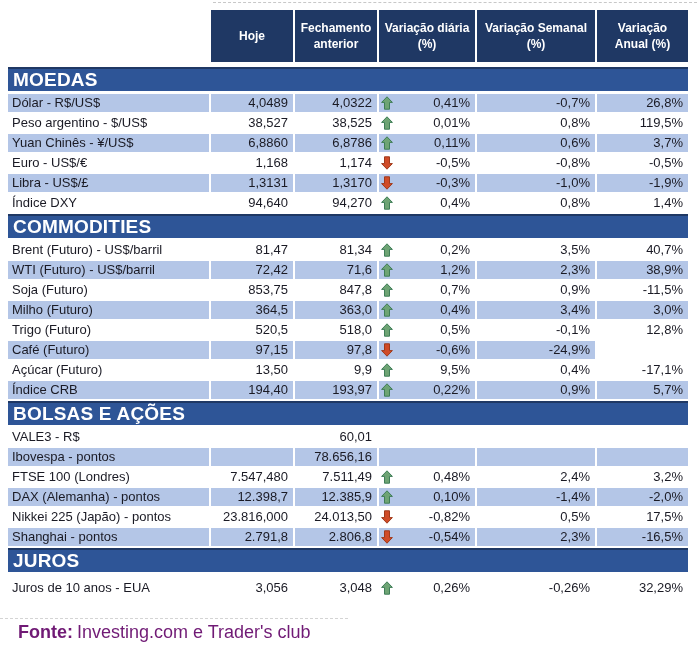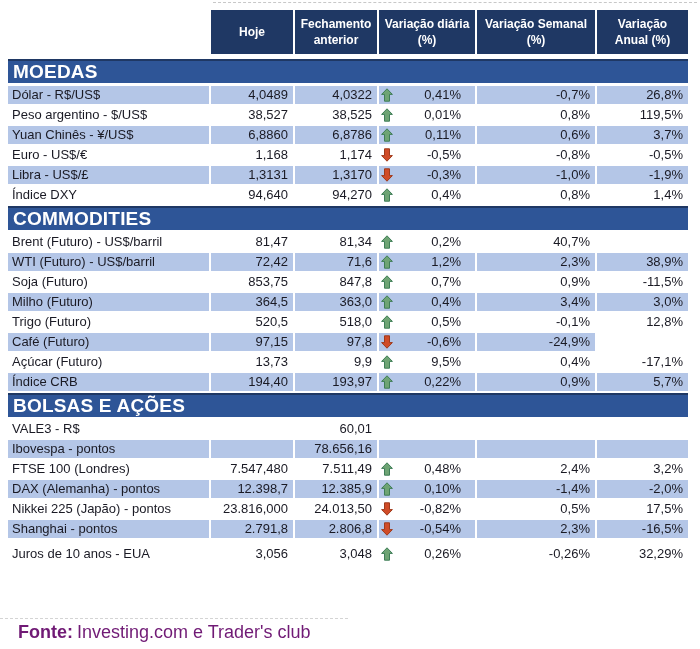--- a/index.html
+++ b/index.html
@@ -26,7 +26,7 @@
   .dash-bottom{top:618px;left:0;width:348px;border-top:1px dashed #d4d4d4;}
   .tbl{position:absolute;top:10px;left:8px;width:680px;}
   .grid{display:grid;grid-template-columns:201px 82px 82px 96px 118px 91px;column-gap:2px;}
-  .hrow{height:44px;margin-bottom:5px;}
+  .hrow{height:52px;margin-bottom:5px;}
   .hspacer{background:transparent;}
   .hcell{
     background:var(--header-bg);color:var(--text-light);

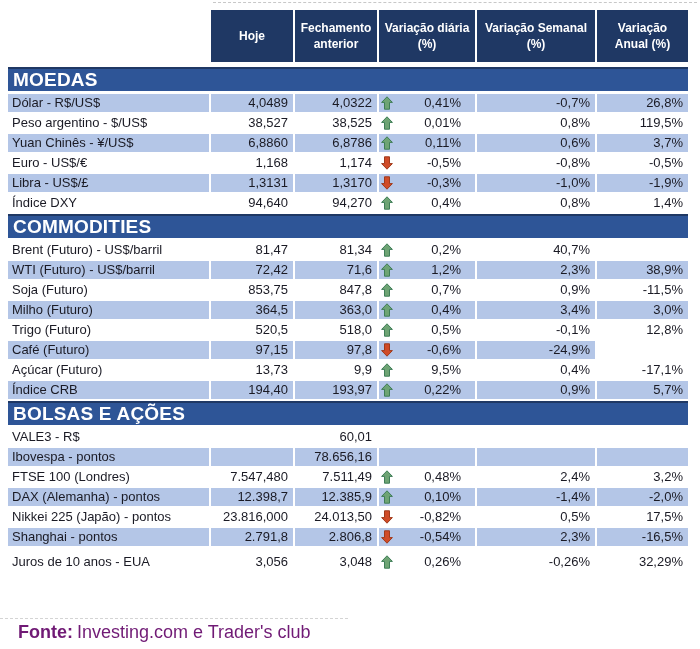--- a/index.html
+++ b/index.html
@@ -47,7 +47,7 @@
   .c.label{padding-left:4px;}
   .c.num{text-align:right;padding-right:5px;}
   .c.diaria{display:flex;align-items:center;}
-  .c.diaria .val{margin-left:auto;padding-right:14px;}
+  .c.diaria .val{margin-left:auto;padding-right:5px;}
   .arrow{display:inline-flex;align-items:center;margin-left:2px;line-height:0;}
   .section:last-child .rows{margin-top:7px;}
   .fonte{position:absolute;left:18px;top:622px;font-size:18px;color:#701a75;}

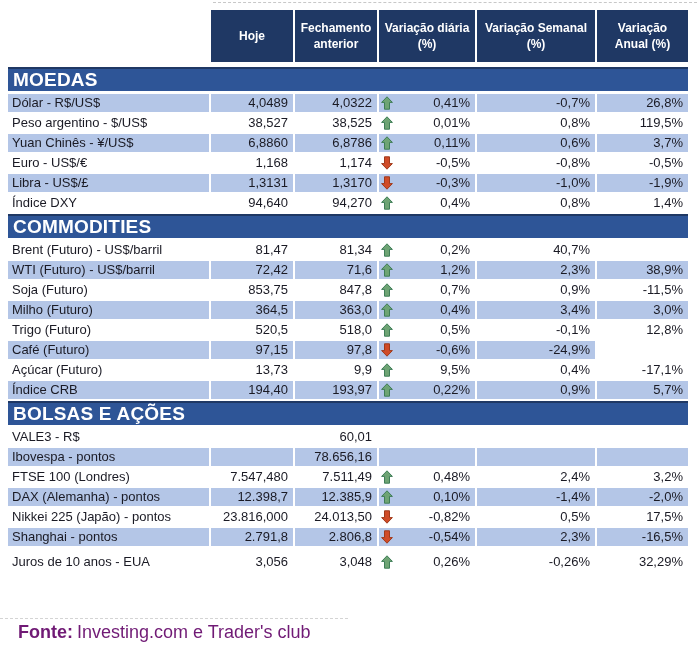--- a/index.html
+++ b/index.html
@@ -194,6 +194,7 @@
               </span>
               <span class="val">0,2%</span>
             </div>
+            <div class="c num">3,5%</div>
             <div class="c num">40,7%</div>
           </div>
           <div class="grid row shaded">

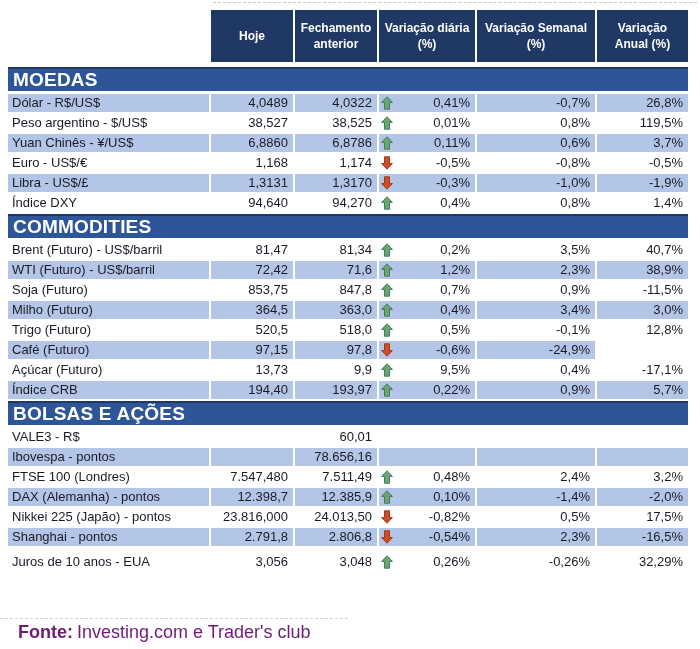--- a/index.html
+++ b/index.html
@@ -273,7 +273,7 @@
           </div>
           <div class="grid row">
             <div class="c label">Açúcar (Futuro)</div>
-            <div class="c num">13,73</div>
+            <div class="c num">13,50</div>
             <div class="c num">9,9</div>
             <div class="c diaria">
               <span class="arrow">

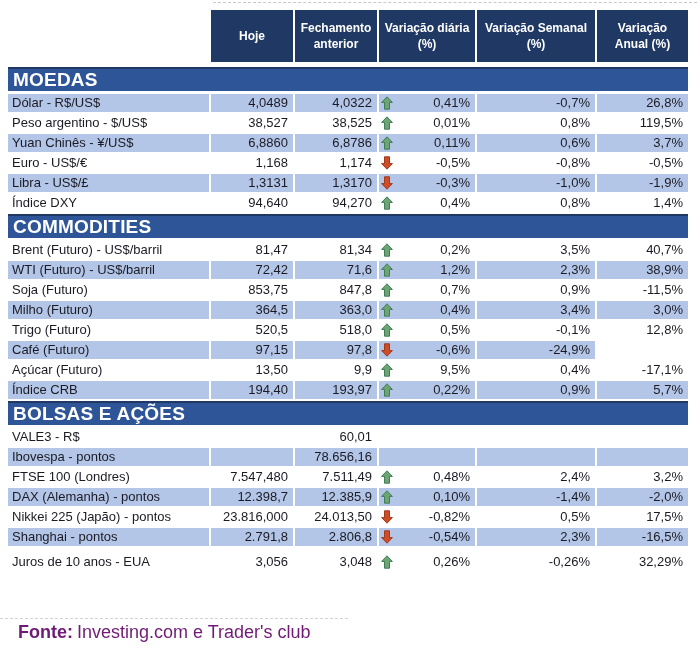--- a/index.html
+++ b/index.html
@@ -389,6 +389,7 @@
         </div>
       </div>
       <div class="section">
+        <div class="band">JUROS</div>
         <div class="rows">
           <div class="grid row">
             <div class="c label">Juros de 10 anos - EUA</div>

